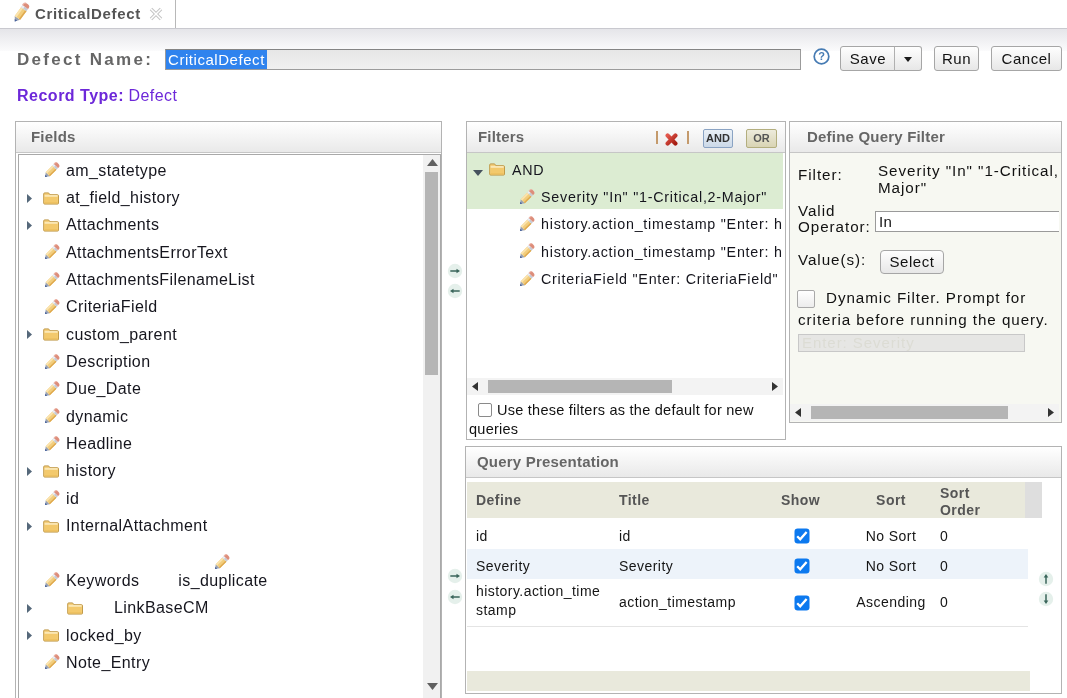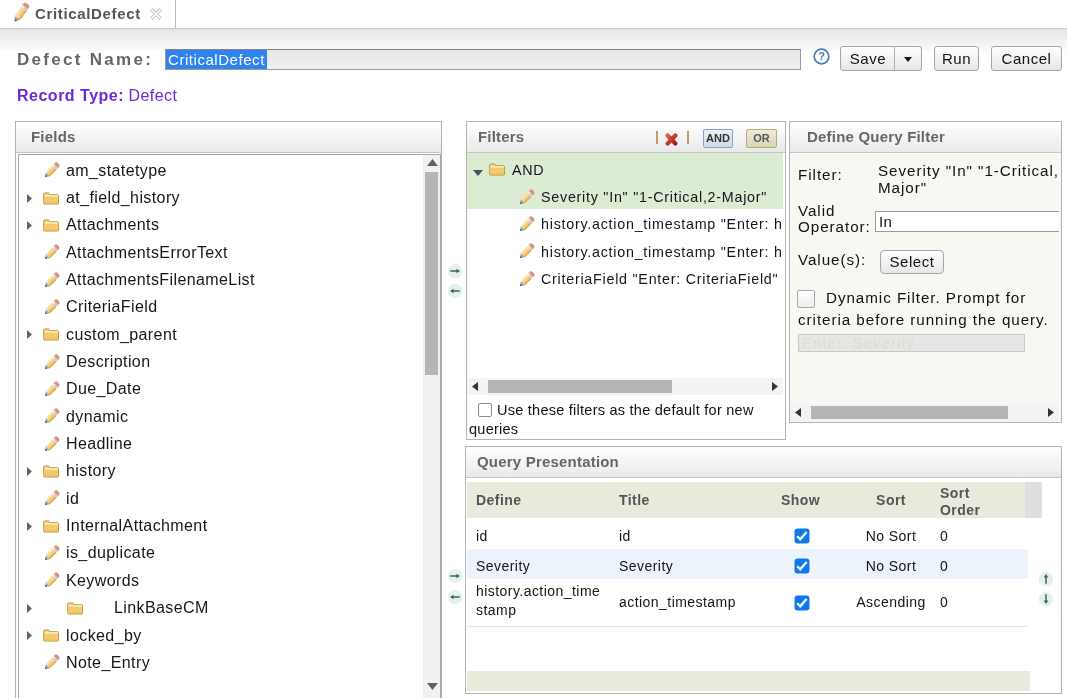--- a/index.html
+++ b/index.html
@@ -334,7 +334,7 @@
             </span>
             <span>InternalAttachment</span>
           </div>
-          <div class="trow" style="padding-left:8px;">
+          <div class="trow" style="padding-left:8px;flex-direction:column;">
             <span class="tw"></span>
             <span class="icn" style="margin-left:2px;">
               <svg width="19" height="19" viewBox="0 0 19 19">

